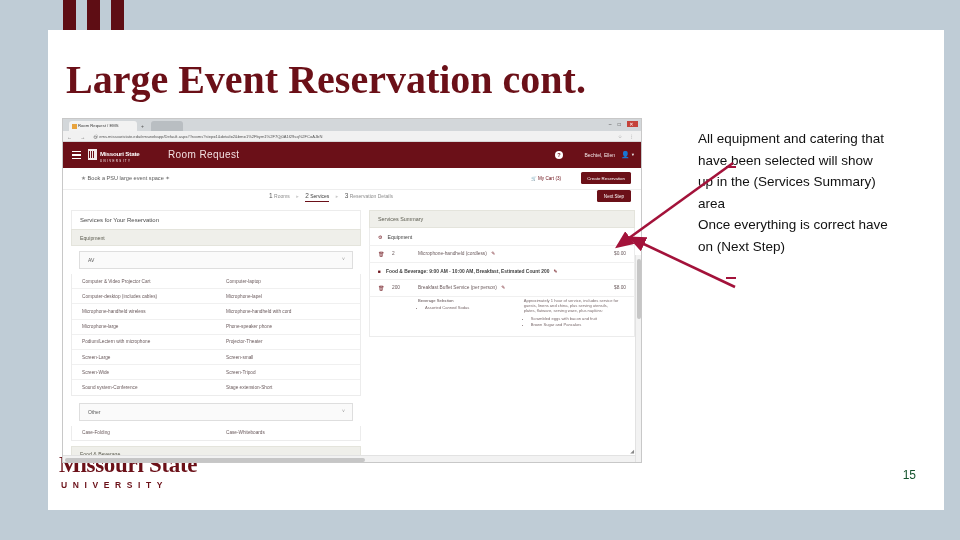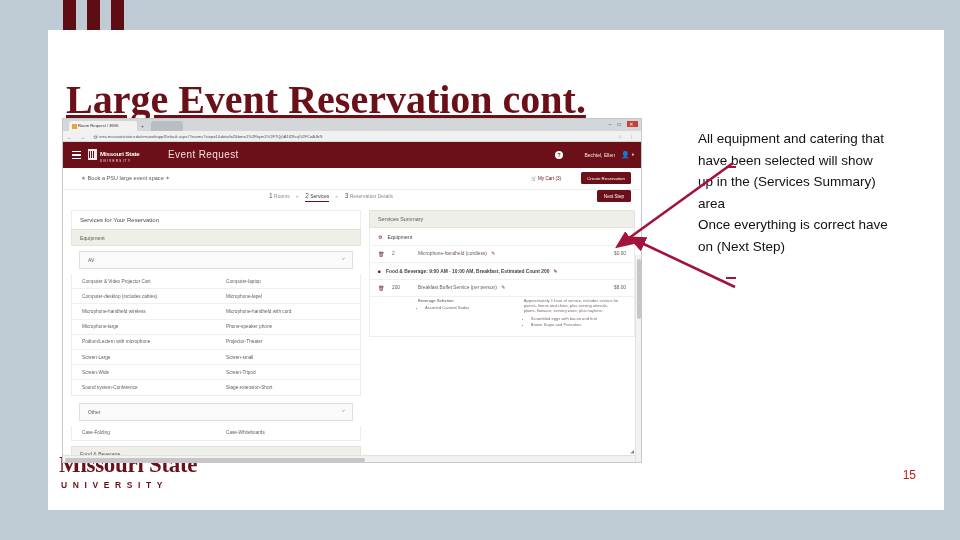--- a/index.html
+++ b/index.html
@@ -25,10 +25,10 @@
 
   
   #title {
-    position:absolute; left:18px; top:48px; width:640px;
+    position:absolute; left:18px; top:28px; width:640px;
     font-family:"Liberation Serif", serif;
     font-size:40px; line-height:44px; color:#6b1018;
-    letter-spacing:0px; white-space:nowrap;text-decoration:underline;
+    letter-spacing:0px; white-space:nowrap;
   }
 
   

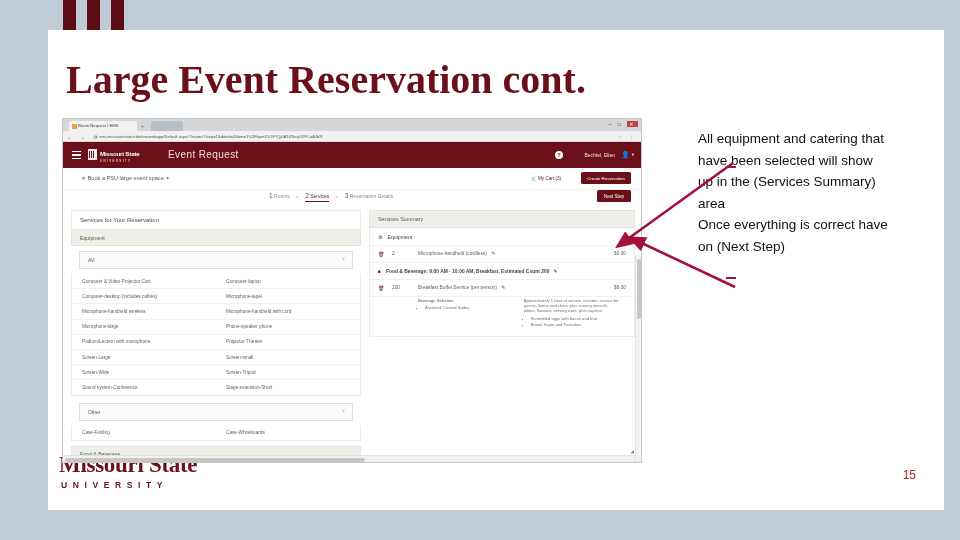--- a/index.html
+++ b/index.html
@@ -282,7 +282,7 @@
         <span>Missouri State</span>
         <span class="brandsub">UNIVERSITY</span>
       </span>
-      <span class="apptitle">Event Request</span>
+      <span class="apptitle">Room Request</span>
       <span class="helpicon">?</span>
       <span class="username">Bechtel, Ellen</span>
       <span class="usericon">👤</span>

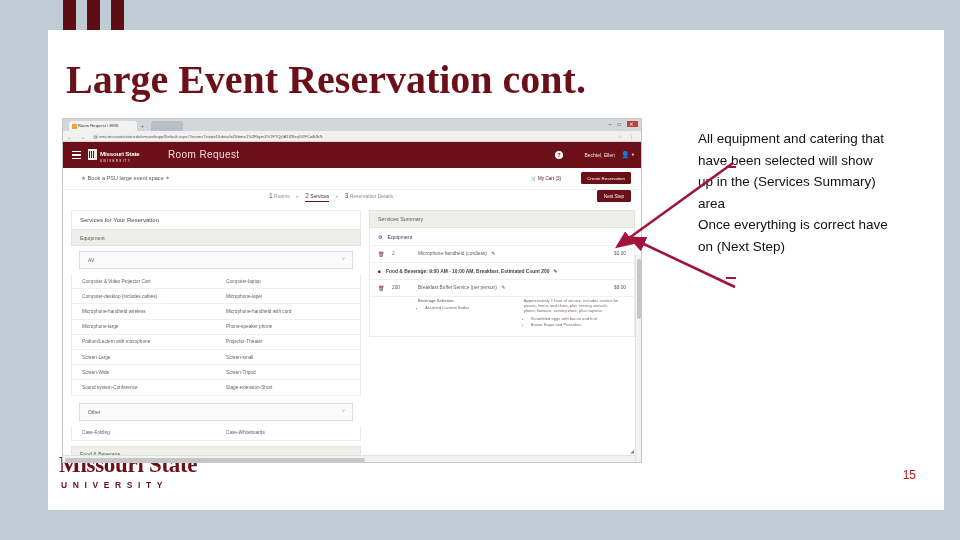--- a/index.html
+++ b/index.html
@@ -41,7 +41,7 @@
   
   #pagenum {
     position:absolute; right:28px; bottom:28px;
-    font-size:12px; color:#b91c1c;
+    font-size:12px; color:#14532d;
   }
 
   

